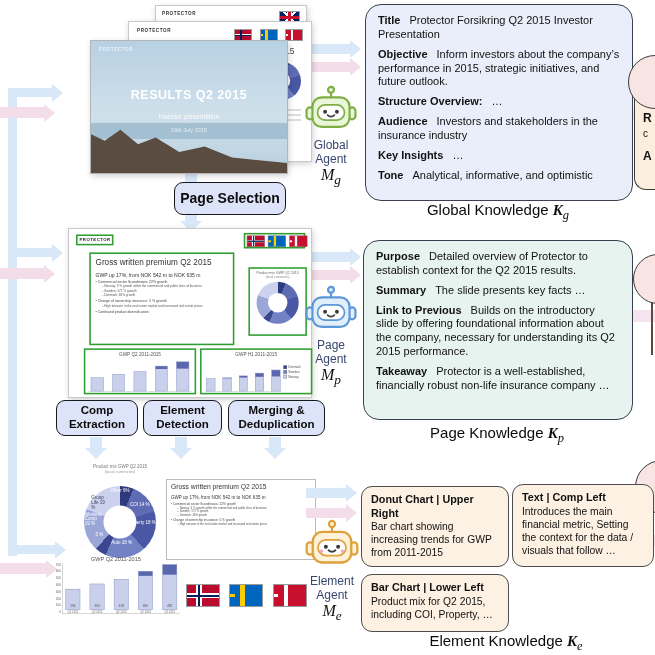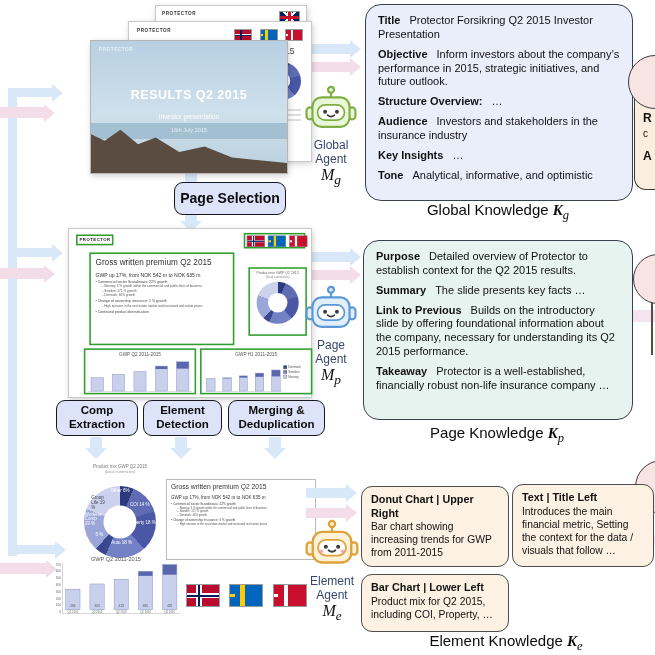--- a/index.html
+++ b/index.html
@@ -546,7 +546,7 @@
     <div>Bar chart showing increasing trends for GWP from 2011-2015</div>
   </div>
   <div class="card" style="left:512px;top:484px;width:122px;height:69px;">
-    <div class="ctitle">Text | Title Left</div>
+    <div class="ctitle">Text | Comp Left</div>
     <div>Introduces the main financial metric, Setting the context for the data / visuals that follow …</div>
   </div>
   <div class="card" style="left:361px;top:574px;width:128px;height:44px;">

